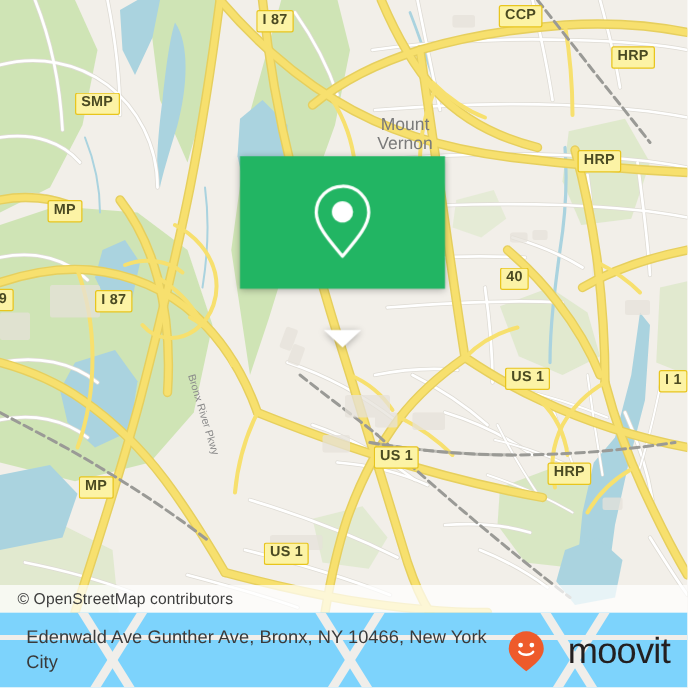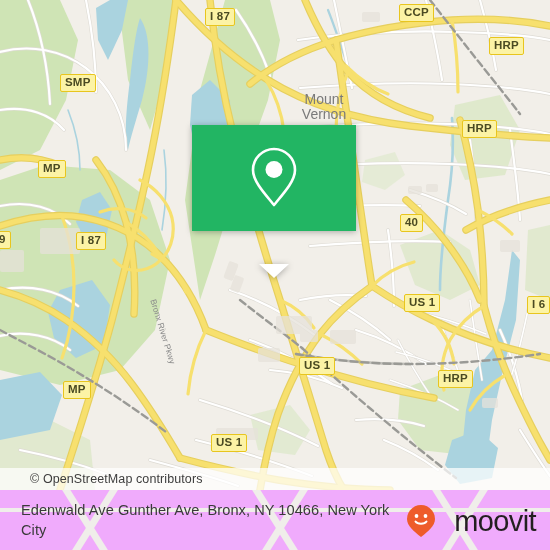--- a/index.html
+++ b/index.html
@@ -418,7 +418,7 @@
         <div class="shield" style="left: 76px; top: 232px;">I 87</div>
         <div class="shield" style="left: 400px; top: 214px;">40</div>
         <div class="shield" style="left: 404px; top: 294px;">US 1</div>
-        <div class="shield" style="left: 527px; top: 296px;">I 6</div>
+        <div class="shield" style="left: 527px; top: 296px;">I 1</div>
         <div class="shield" style="left: 63px; top: 381px;">MP</div>
         <div class="shield" style="left: 299px; top: 357px;">US 1</div>
         <div class="shield" style="left: 438px; top: 370px;">HRP</div>

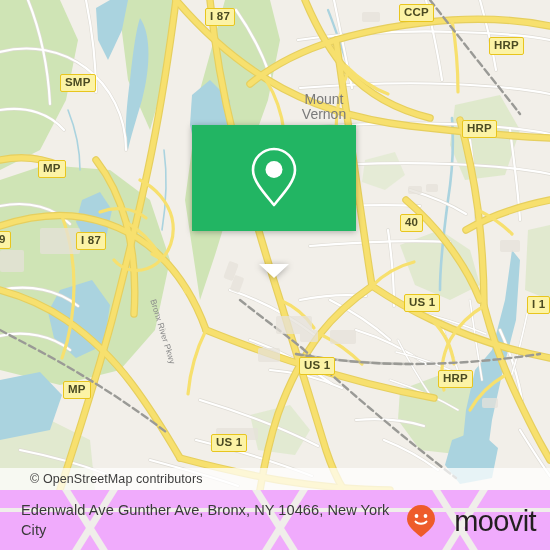--- a/index.html
+++ b/index.html
@@ -44,7 +44,7 @@
   .attrib span {
     font-size: 12.5px;
     color: #3d3d3d;
-    padding-left: 30px;
+    padding-left: 14px;
     letter-spacing: .1px;
   }
 

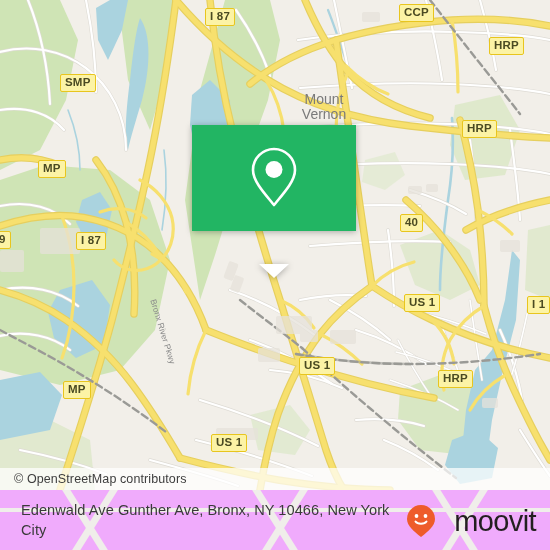--- a/index.html
+++ b/index.html
@@ -96,7 +96,7 @@
     top: 490px;
     width: 550px;
     height: 60px;
-    background: #f0abfc;
+    background: #7dd3fc;
     overflow: hidden;
     display: flex;
     align-items: center;

